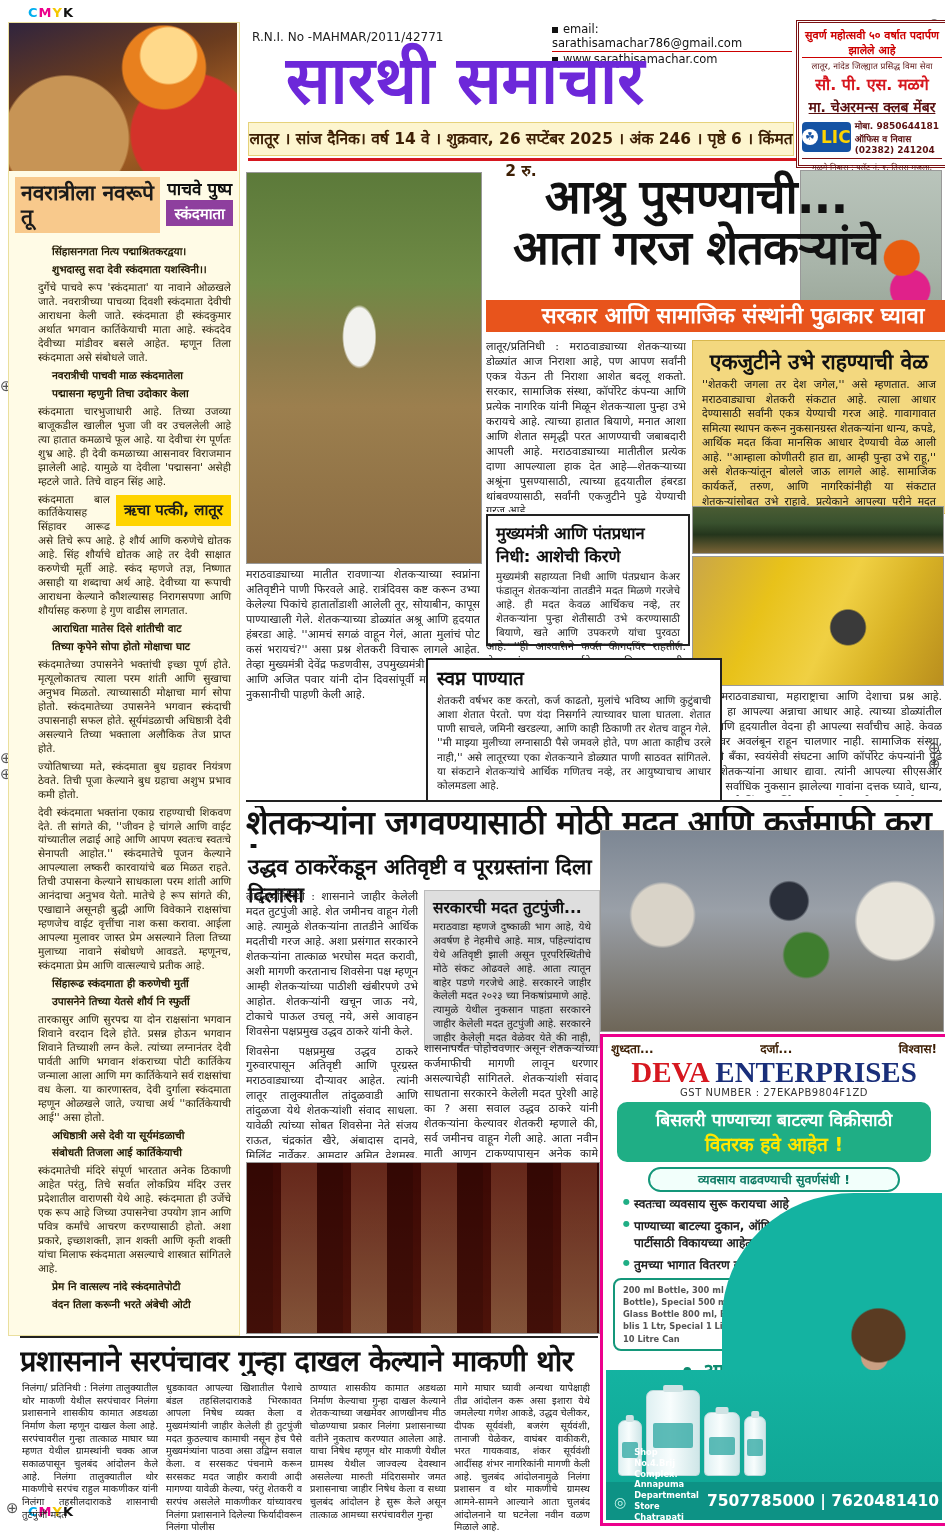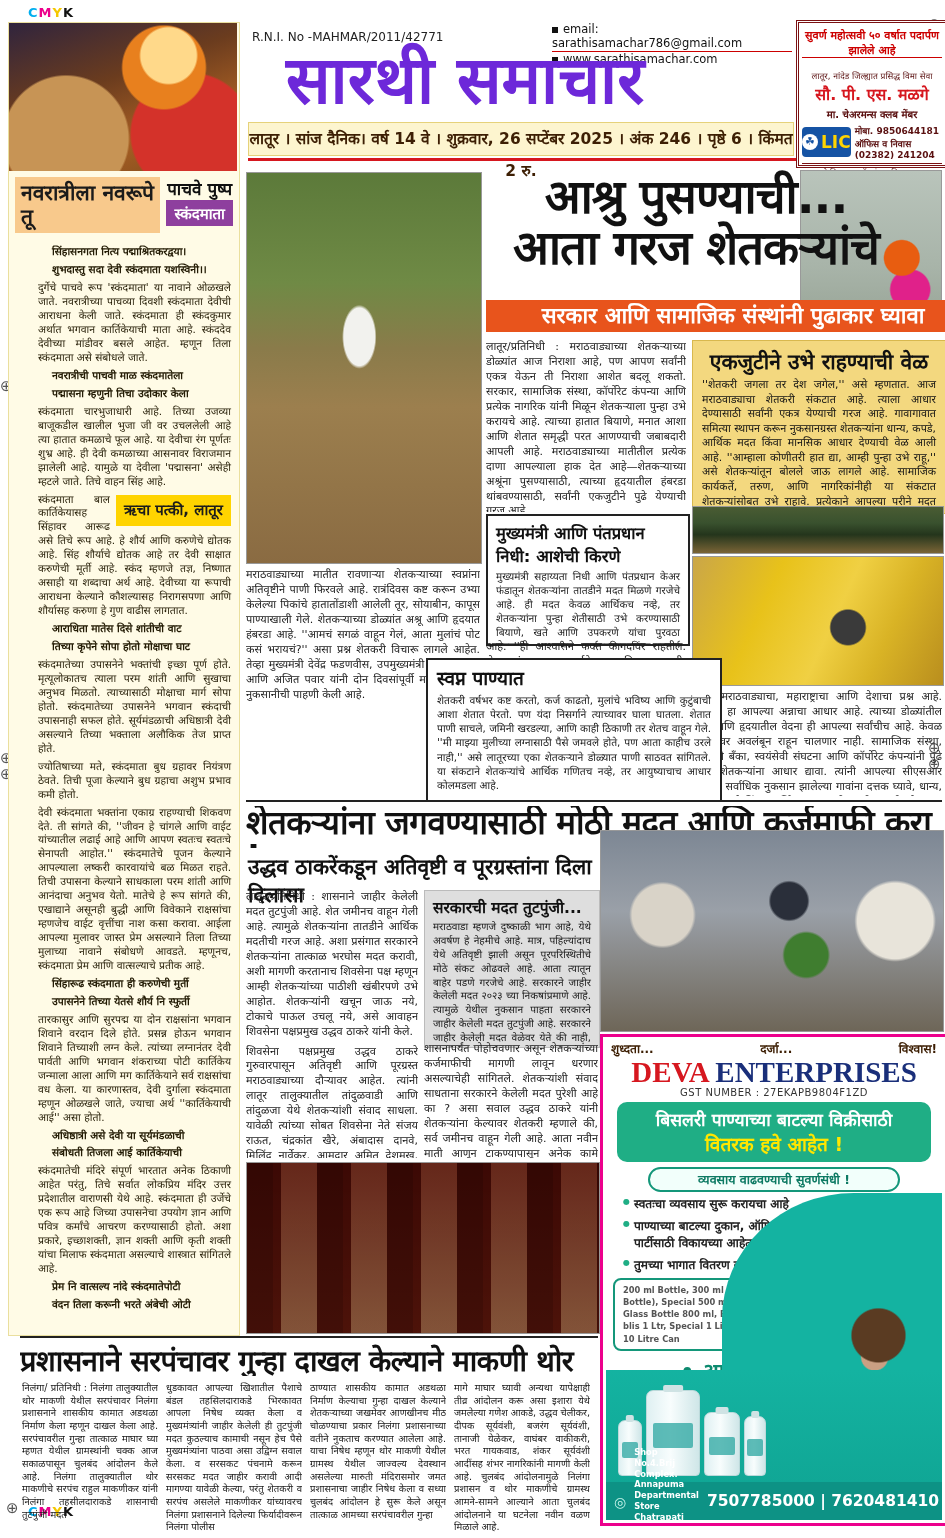--- a/index.html
+++ b/index.html
@@ -26,7 +26,7 @@
   
   .licad{border:3px double #7b1113;background:#fff;font-size:9.5px;text-align:center;color:#5a1010;padding:4px 3px;}
   .licad .t1{color:#c00;font-weight:bold;font-size:11px;border-bottom:1px solid #c00;display:inline-block;}
-  .licad .t2{font-size:8.5px;margin-top:12px;}
+  .licad .t2{font-size:8.5px;margin-top:2px;}
   .licad .name{color:#d6171f;font-weight:bold;font-size:16px;margin:2px 0;}
   .licad .memb{font-size:10px;font-weight:bold;}
   .licrow{display:flex;align-items:center;justify-content:center;gap:4px;margin:3px 0;}

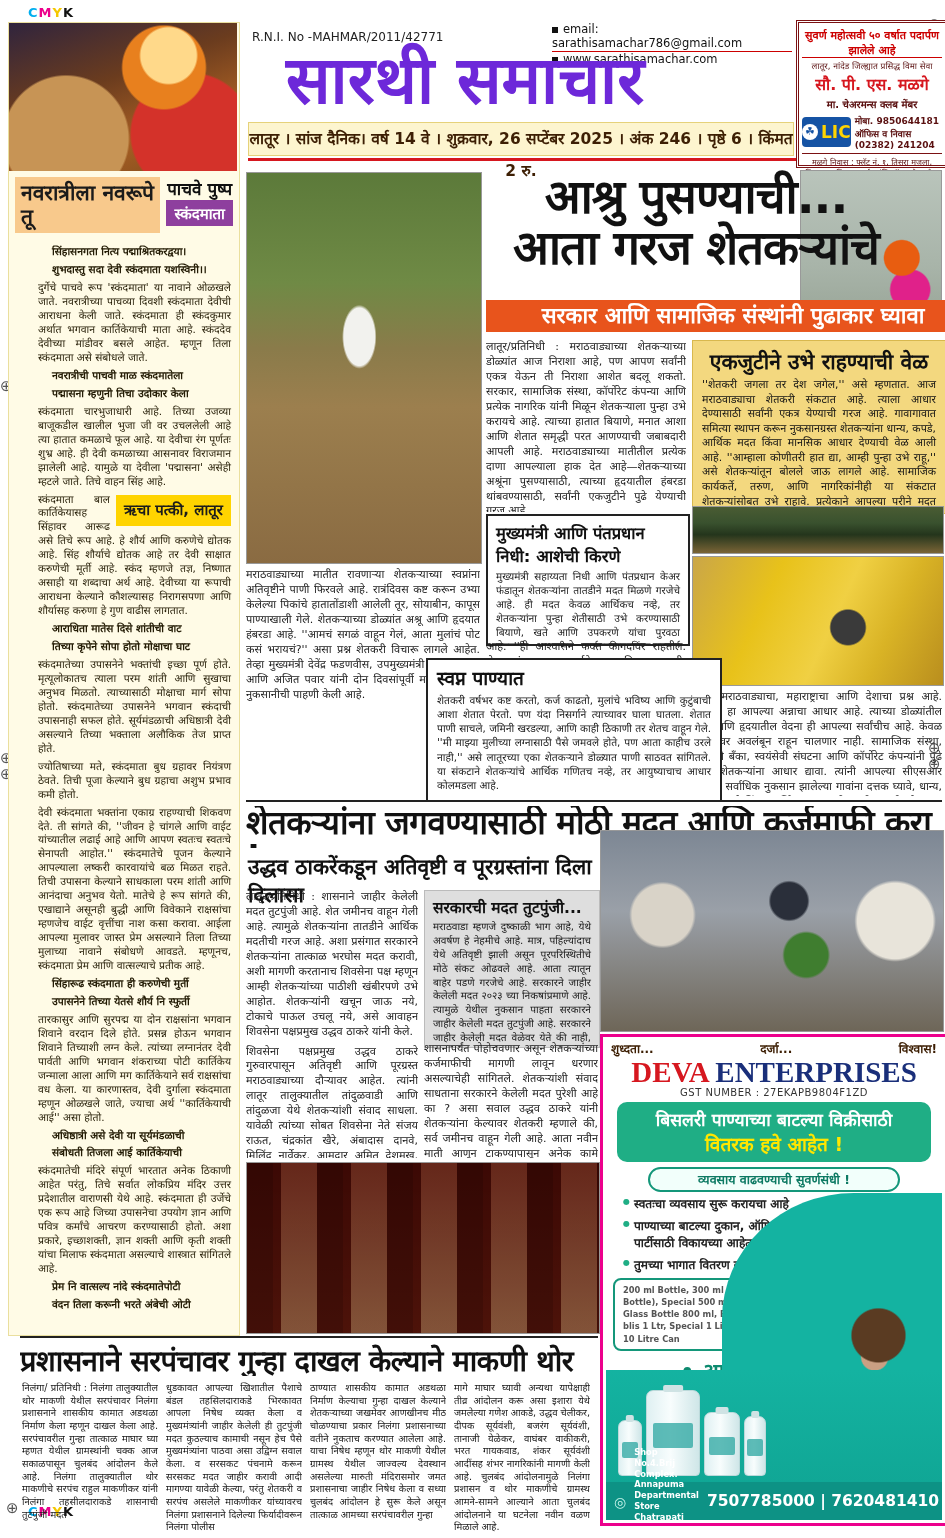--- a/index.html
+++ b/index.html
@@ -28,7 +28,7 @@
   .licad .t1{color:#c00;font-weight:bold;font-size:11px;border-bottom:1px solid #c00;display:inline-block;}
   .licad .t2{font-size:8.5px;margin-top:2px;}
   .licad .name{color:#d6171f;font-weight:bold;font-size:16px;margin:2px 0;}
-  .licad .memb{font-size:10px;font-weight:bold;}
+  .licad .memb{font-size:14px;font-weight:bold;text-decoration:underline;}
   .licrow{display:flex;align-items:center;justify-content:center;gap:4px;margin:3px 0;}
   .liclogo{width:64px;height:30px;background:#1553a4;border-radius:4px;color:#ffd400;
            font-weight:bold;font-size:17px;display:flex;align-items:center;justify-content:center;gap:3px;}

